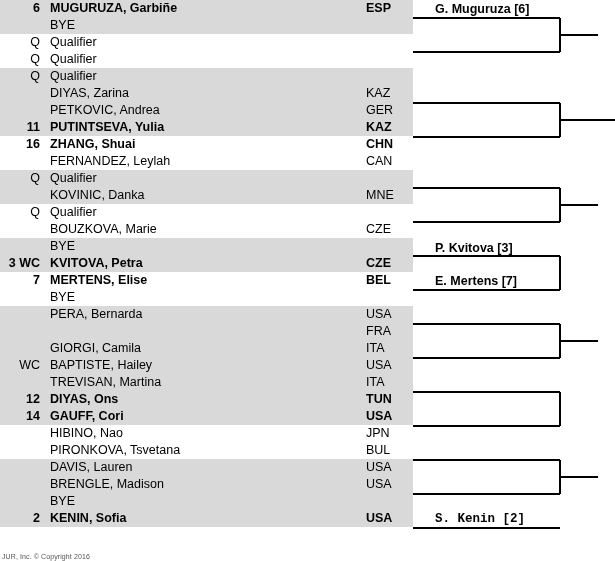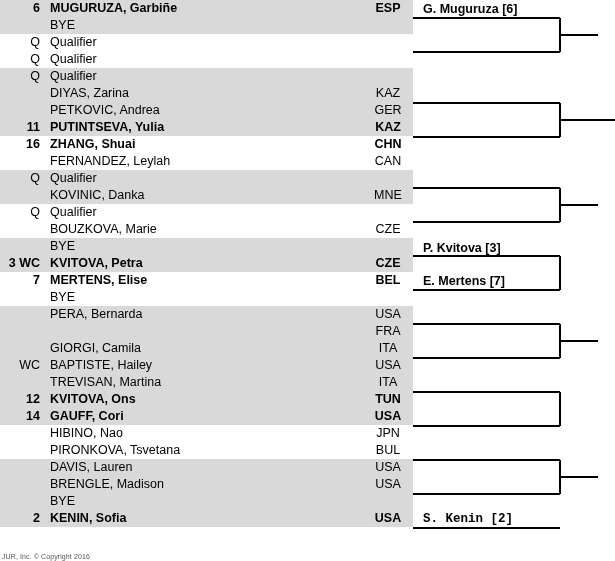--- a/index.html
+++ b/index.html
@@ -55,7 +55,7 @@
     left: 366px;
     top: 0;
     width: 44px;
-    text-align: center;
+    text-align: left;
     font-size: 12.5px;
   }
   .bold { font-weight: bold; }

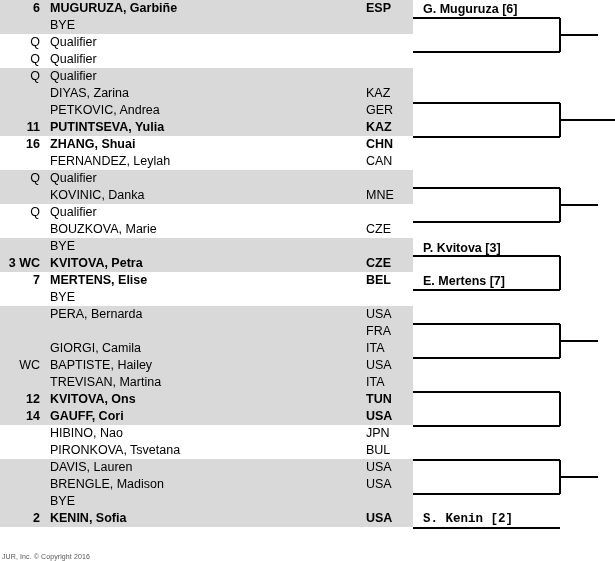--- a/index.html
+++ b/index.html
@@ -70,6 +70,7 @@
     color: #000;
     background: transparent;
     white-space: nowrap;
+    margin-left: 12px;
   }
 
   .footer {

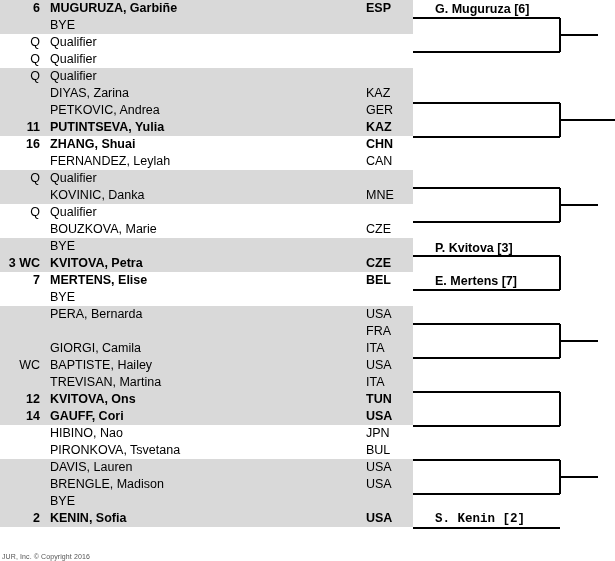--- a/index.html
+++ b/index.html
@@ -204,7 +204,7 @@
       </div>
       <div class="row shaded">
         <span class="seed bold">12</span>
-        <span class="pname bold">KVITOVA, Ons</span>
+        <span class="pname bold">DIYAS, Ons</span>
         <span class="ctry bold">TUN</span>
       </div>
       <div class="row shaded">

